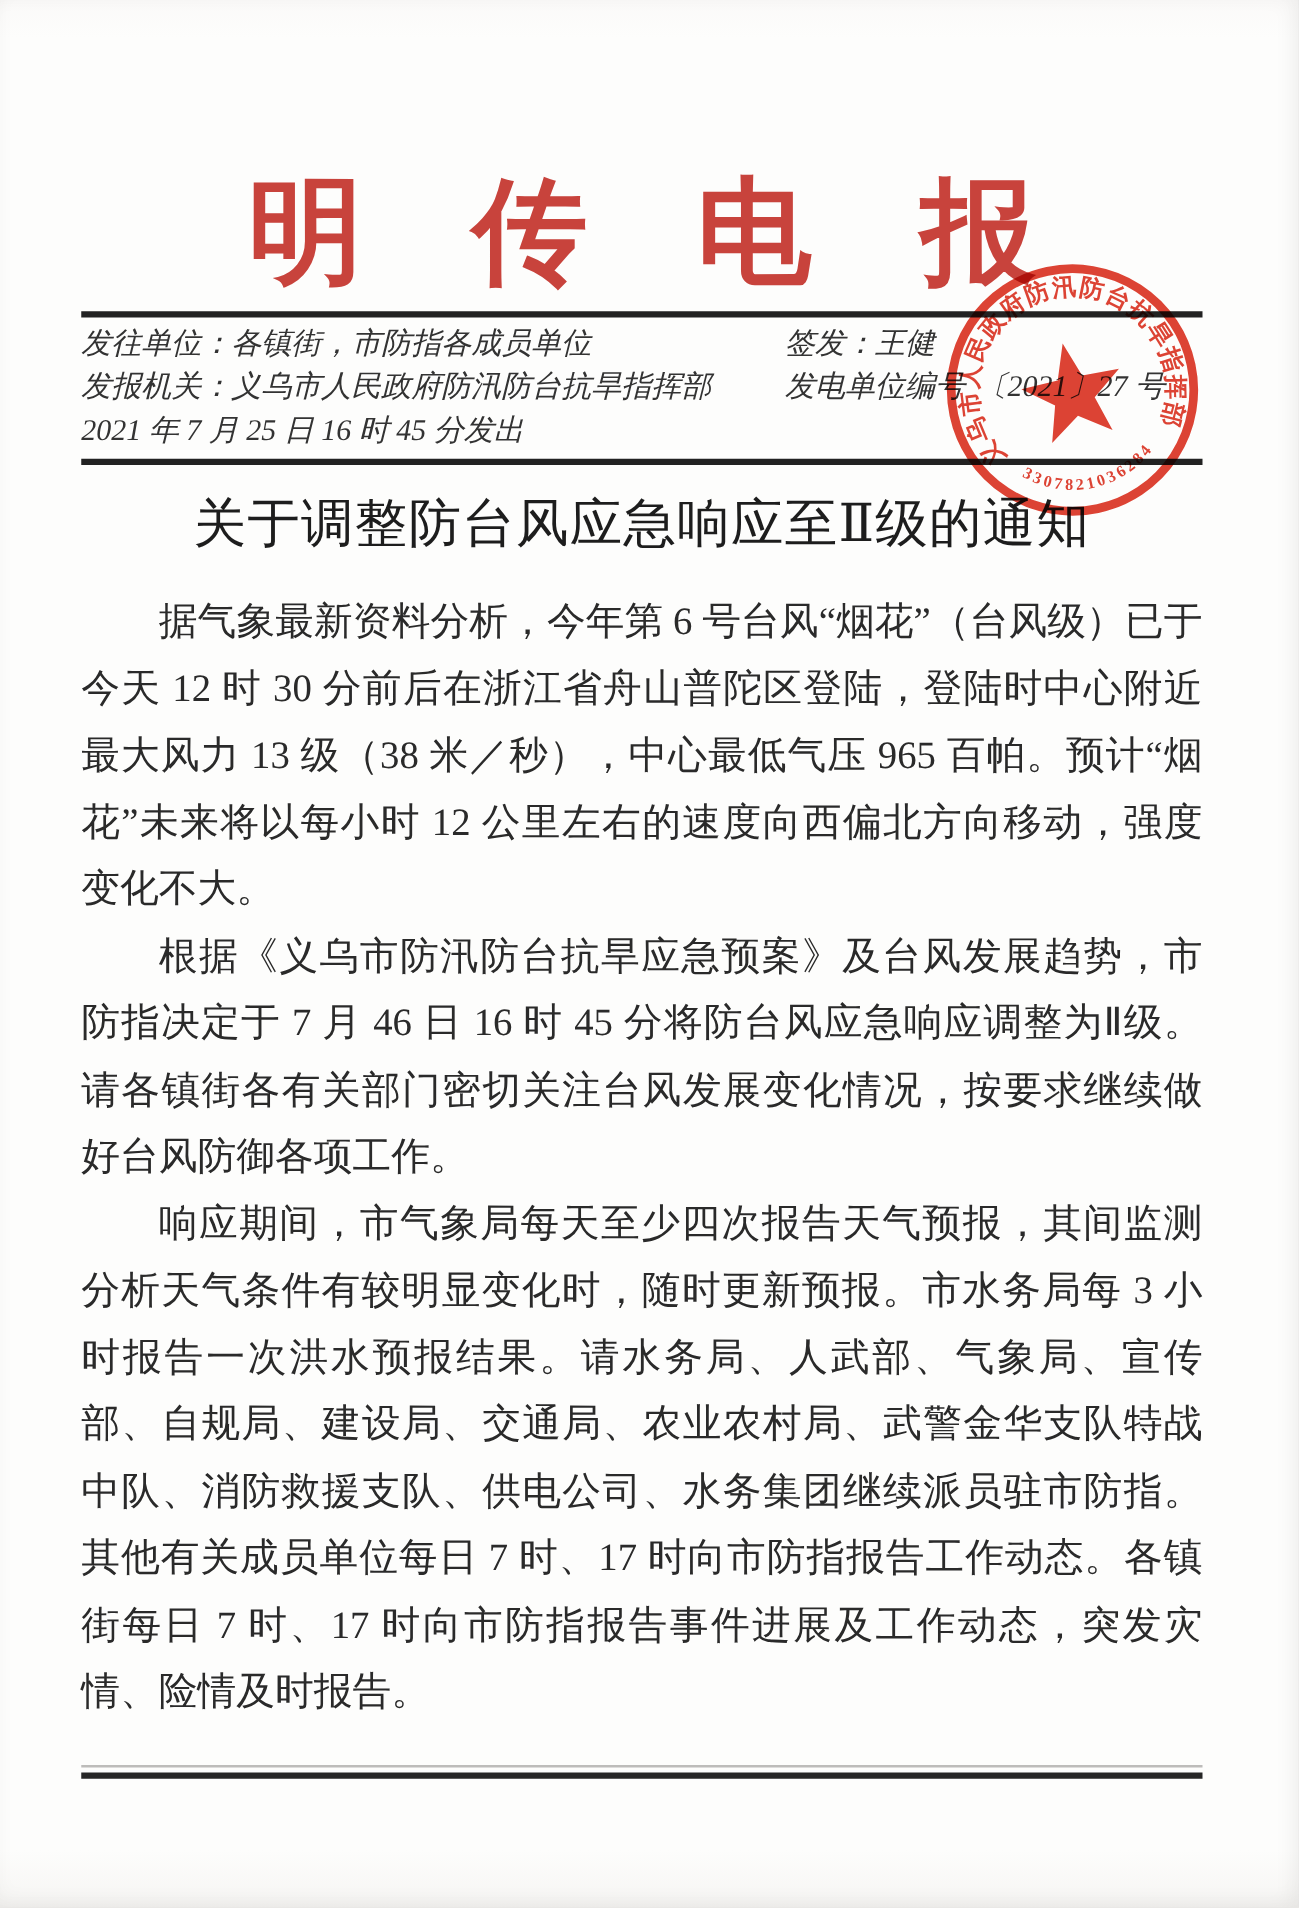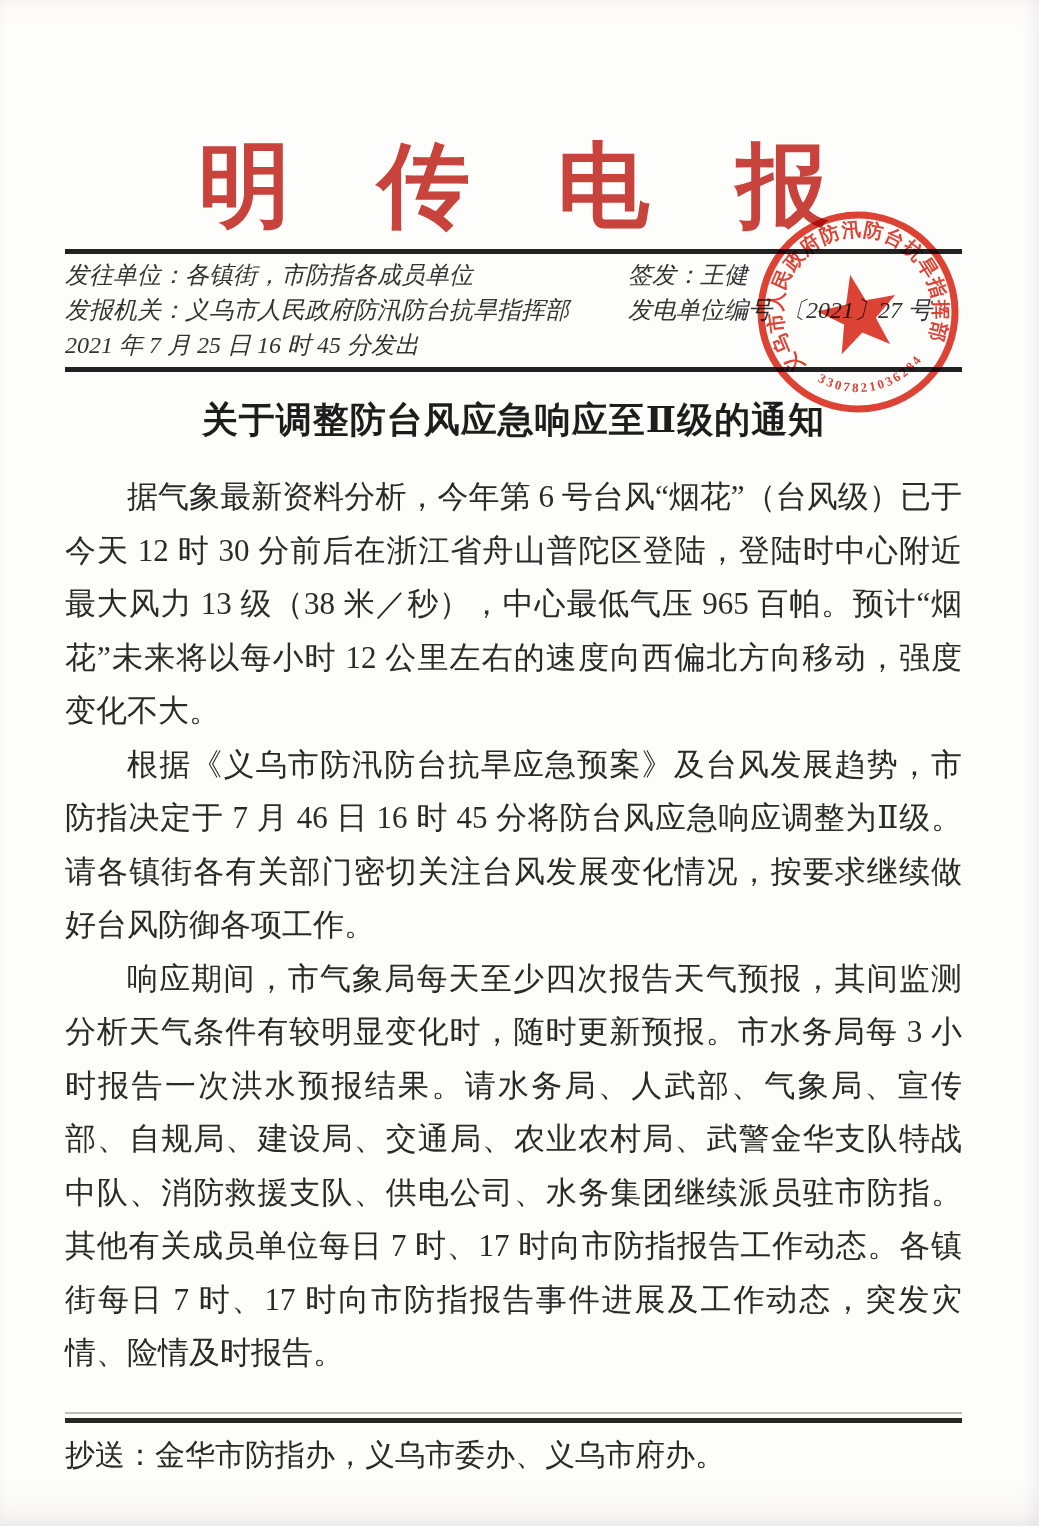--- a/index.html
+++ b/index.html
@@ -36,8 +36,8 @@
   .doc-title{
     margin:20px 0 0;
     text-align:center;
-    font-size:36px;line-height:56px;
-    font-weight:700;
+    font-size:42px;line-height:56px;
+    font-weight:400;
     letter-spacing:1px;
     color:#1d1d1d;
   }

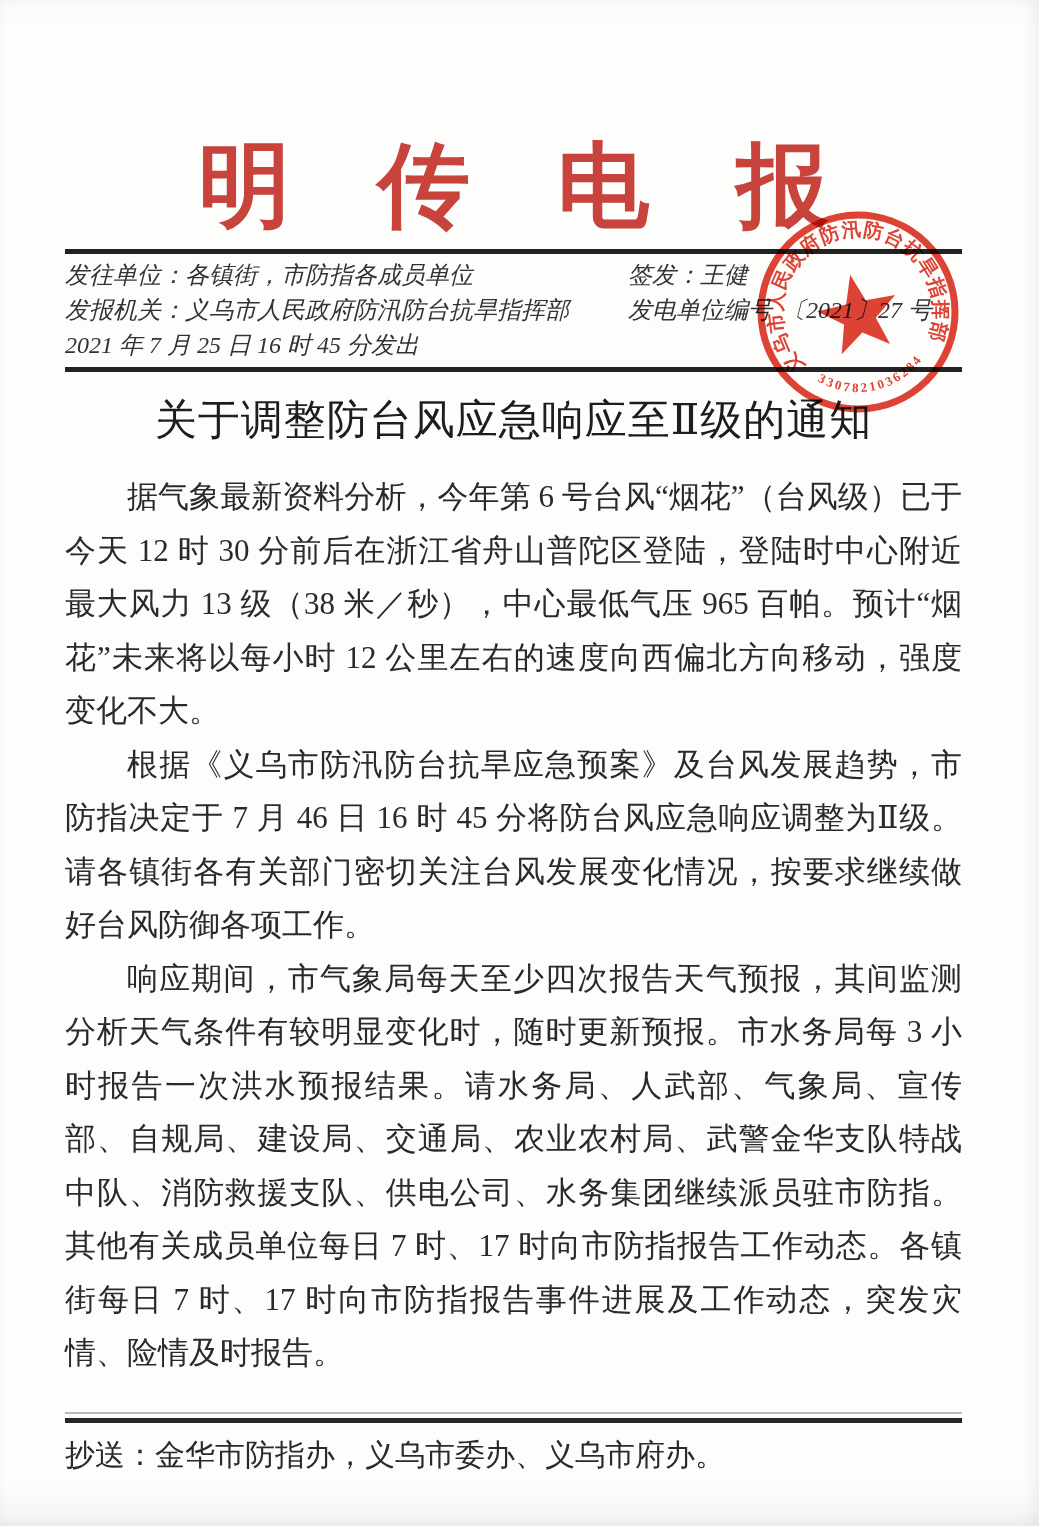--- a/index.html
+++ b/index.html
@@ -47,7 +47,7 @@
     text-align:justify;
     color:#2a2a2a;
   }
-  .body-text p{margin:0;text-indent:2em;}
+  .body-text p{margin:0;text-indent:2em;font-family:Liberation Serif, serif;}
   .rule-3-wrap{margin-top:32px;}
   .rule-3-thin{height:2px;background:#bdbcba;}
   .rule-3-thick{height:5px;background:#262626;margin-top:4px;}

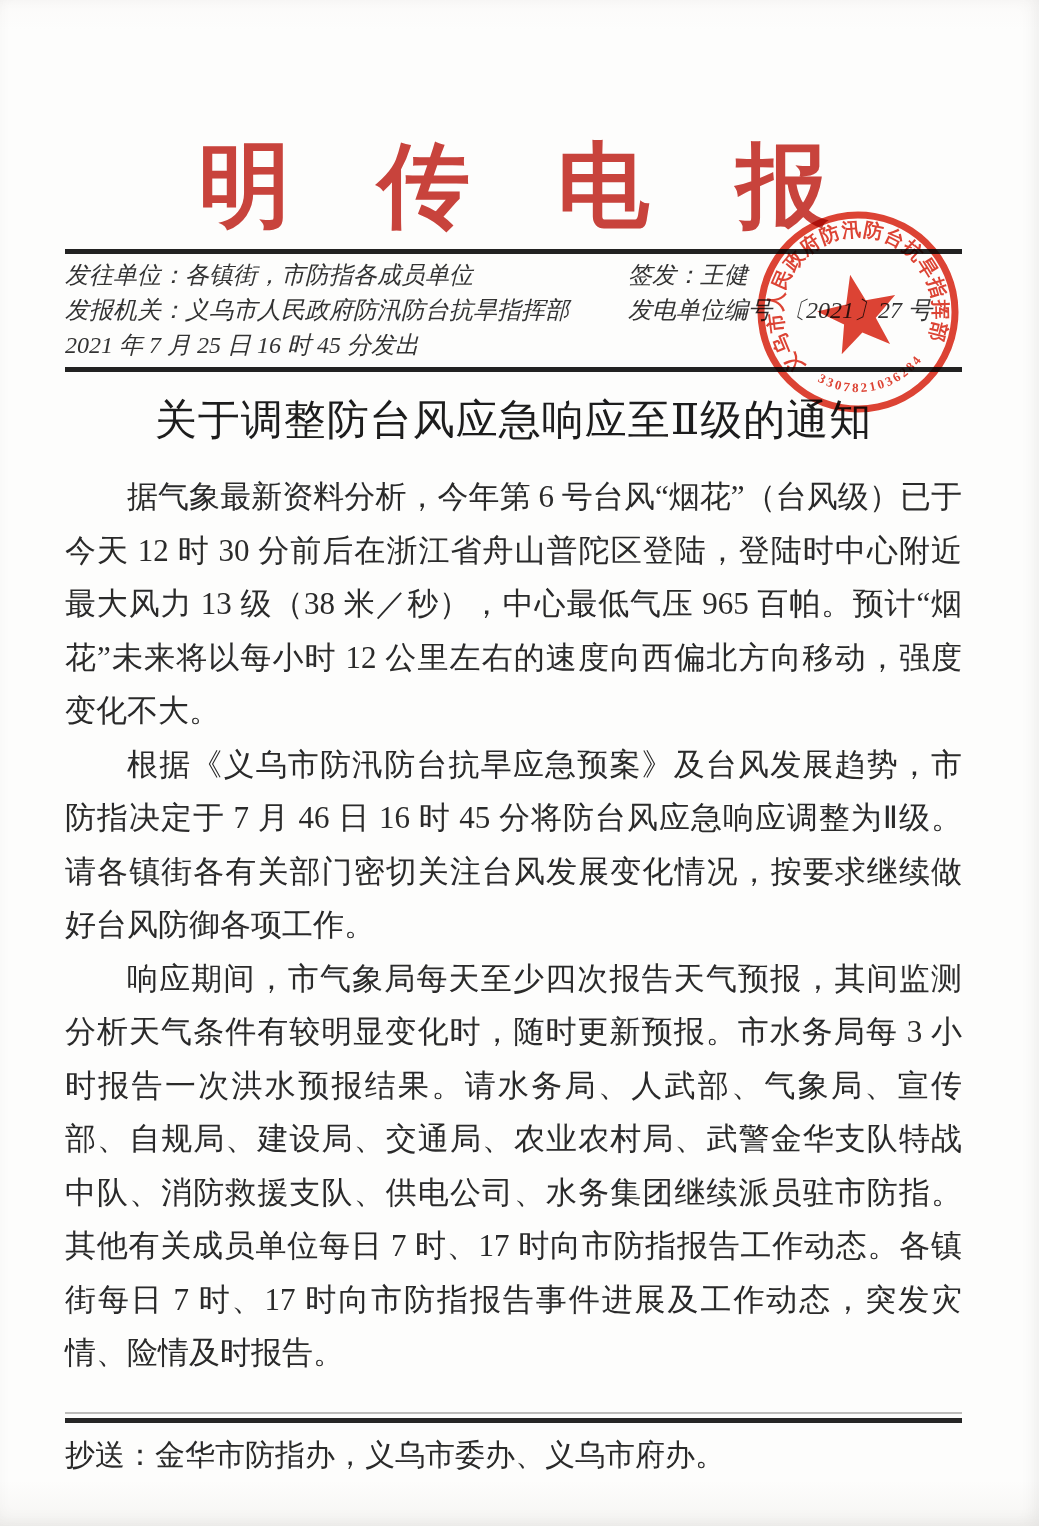--- a/index.html
+++ b/index.html
@@ -112,7 +112,6 @@
       <div class="rule-3-thick"></div>
     </div>
 
-    <div class="cc-line">抄送：金华市防指办，义乌市委办、义乌市府办。</div>
 
   </div>
 

